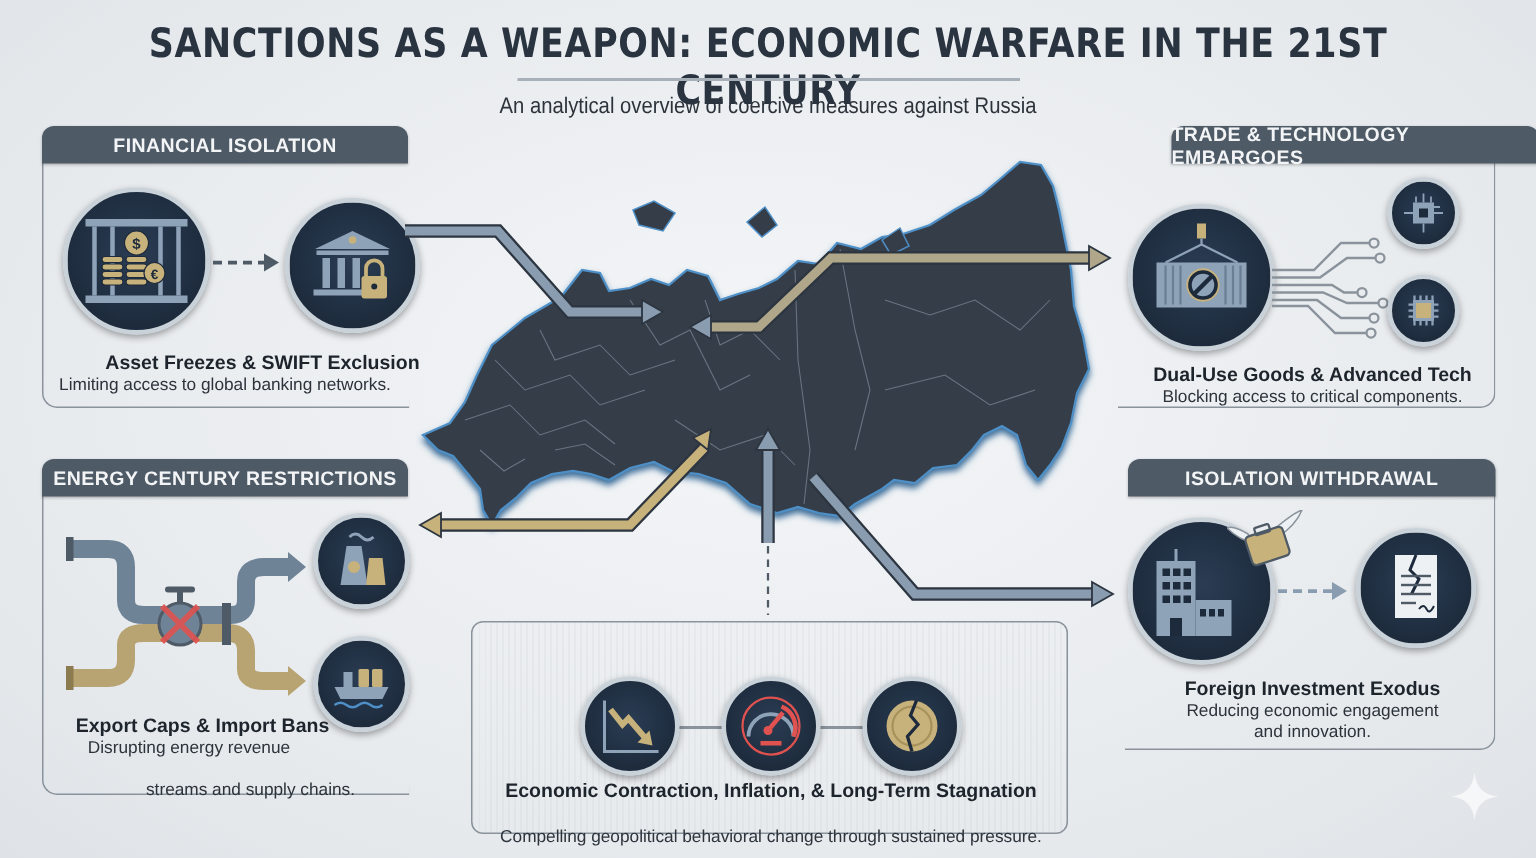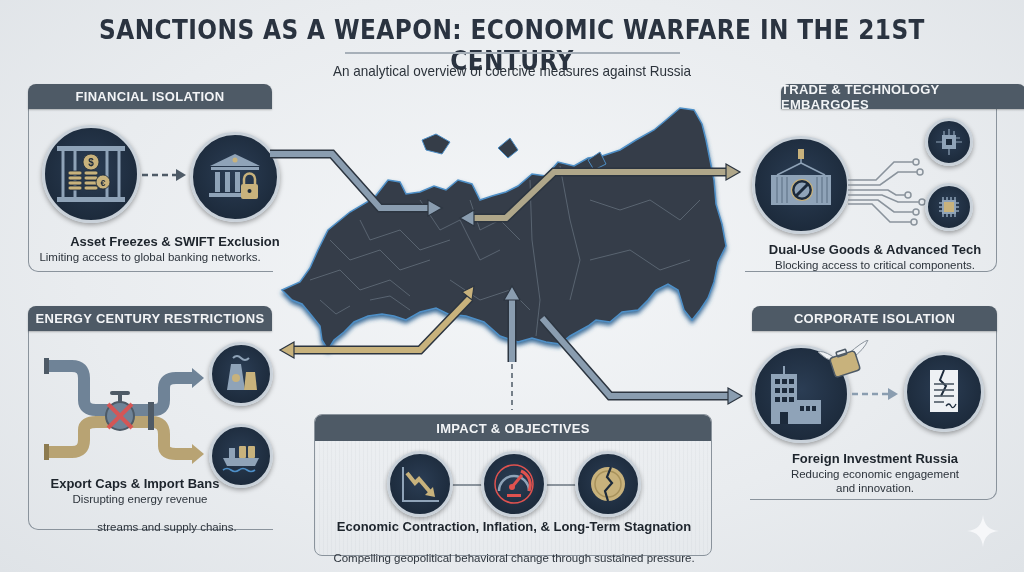--- a/index.html
+++ b/index.html
@@ -213,7 +213,7 @@
 <div class="cap-desc" style="left:30px; top:520px; width:180px;margin-left:47px;">streams and supply chains.</div>
 
 <div class="panel right" style="left:750px; top:318px; width:247px; height:182px;"></div>
-<div class="panel-header" style="left:752px; top:306px; width:245px;">CORPORATE ISOLATION</div>
+<div class="panel-header" style="left:752px; top:306px; width:245px;">ISOLATION WITHDRAWAL</div>
 <div class="circle" style="left:752px; top:345px; width:98px; height:98px;">
   <svg width="80" height="80" viewBox="0 0 80 80">
     <rect x="10" y="20" width="26" height="50" fill="#8fa3b8"></rect>

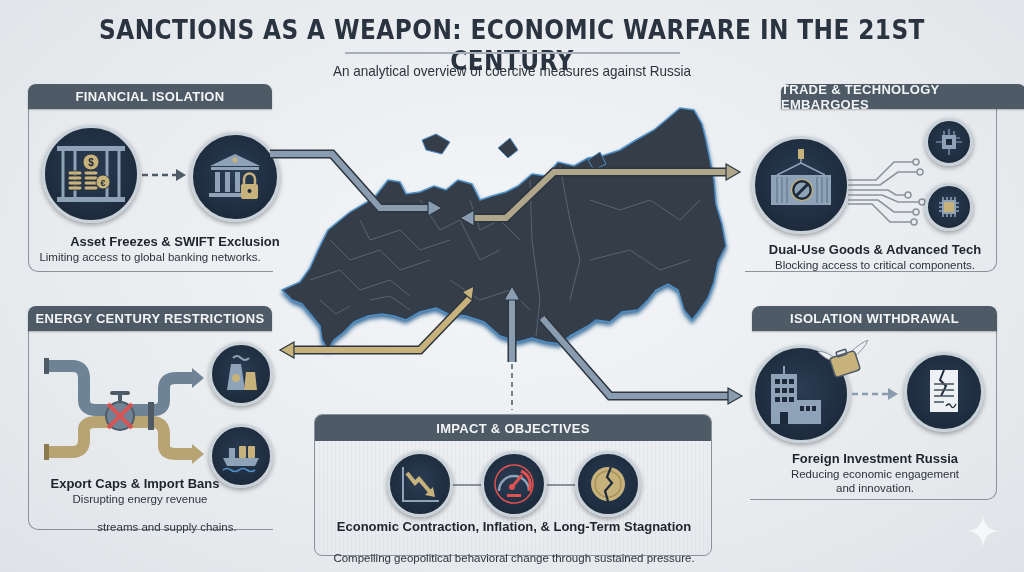--- a/index.html
+++ b/index.html
@@ -317,7 +317,6 @@
 </div>
 
 <div class="impact">
-  <div class="impact-header">IMPACT &amp; OBJECTIVES</div>
   <div style="position:absolute; left:110px; top:69px; width:180px; height:2px; background:#8a939c;"></div>
   <div class="circle" style="left:72px; top:36px; width:66px; height:66px;">
     <svg width="46" height="46" viewBox="0 0 46 46">

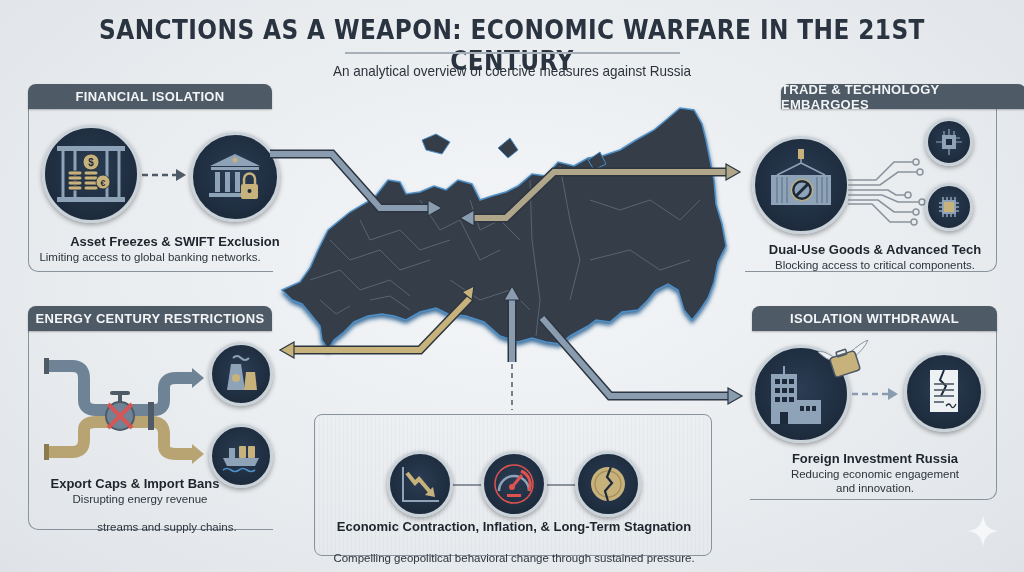--- a/index.html
+++ b/index.html
@@ -261,7 +261,7 @@
     <path d="M32 44 q3 -4 5 0 t5 -2" stroke="#1c2a3b" stroke-width="1.3" fill="none"></path>
   </svg>
 </div>
-<div class="cap-title" style="left:760px; top:451px; width:230px;">Foreign Investment Russia</div>
+<div class="cap-title" style="left:760px; top:451px; width:230px;">Foreign Investment Exodus</div>
 <div class="cap-desc" style="left:760px; top:467px; width:230px;">Reducing economic engagement</div>
 <div class="cap-desc" style="left:760px; top:481px; width:230px;">and innovation.</div>
 

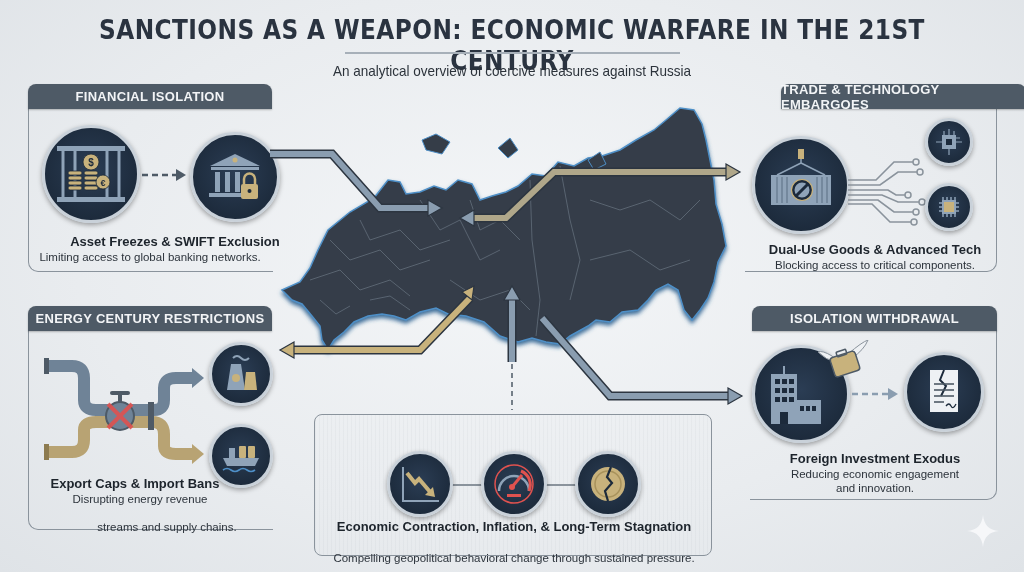--- a/index.html
+++ b/index.html
@@ -209,7 +209,7 @@
   </svg>
 </div>
 <div class="cap-title" style="left:30px; top:476px; width:180px;margin-left:15px;">Export Caps &amp; Import Bans</div>
-<div class="cap-desc" style="left:40px; top:492px; width:180px;padding-left:20px;">Disrupting energy revenue</div>
+<div class="cap-desc" style="left:26px; top:492px; width:180px;padding-left:20px;">Disrupting energy revenue</div>
 <div class="cap-desc" style="left:30px; top:520px; width:180px;margin-left:47px;">streams and supply chains.</div>
 
 <div class="panel right" style="left:750px; top:318px; width:247px; height:182px;"></div>

